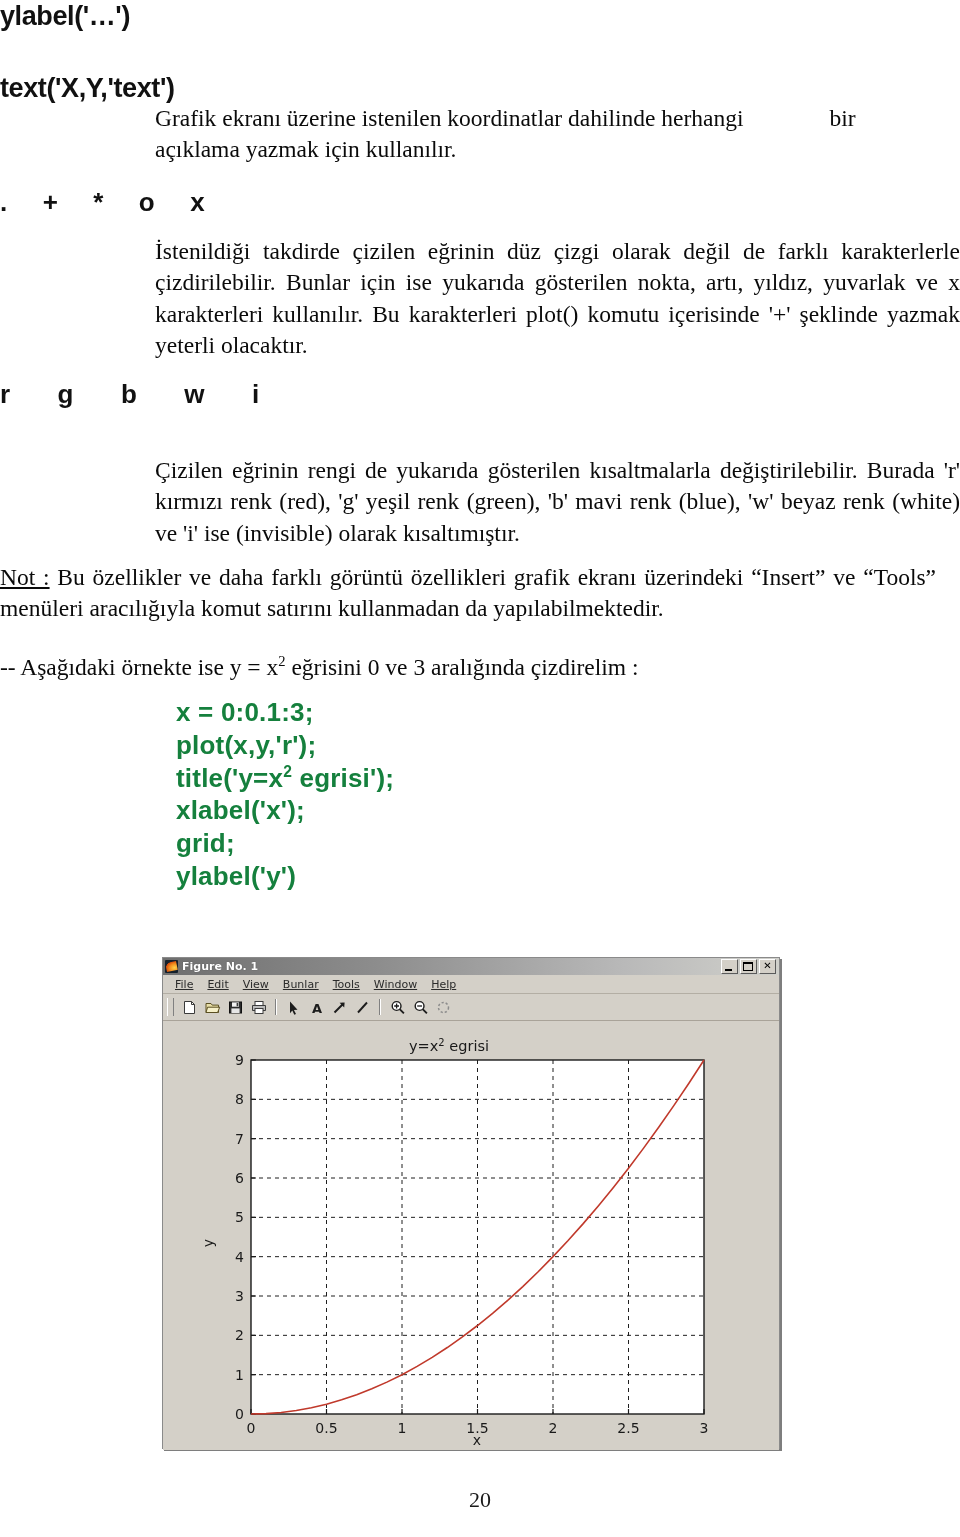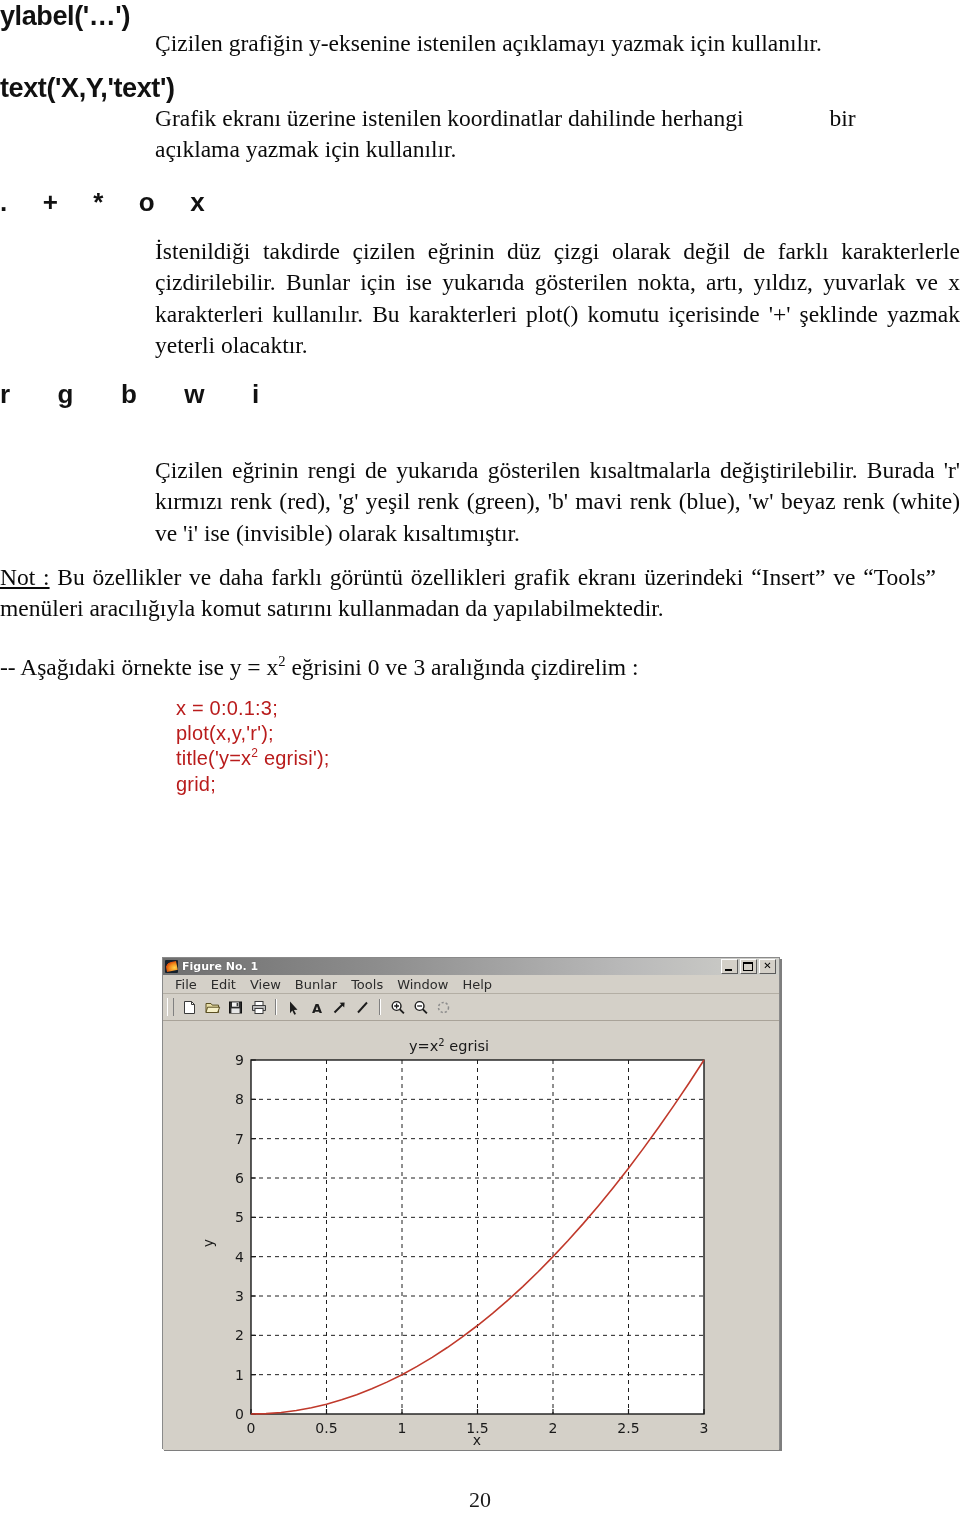--- a/index.html
+++ b/index.html
@@ -230,9 +230,6 @@
 
   <div class="abs cmd-heading" id="h-ylabel">ylabel('…')</div>
 
-  <div class="abs" id="p-ylabel">
-    <p class="body-par indent">Çizilen grafiğin y-eksenine istenilen açıklamayı yazmak için kullanılır.</p>
-  </div>
 
   <div class="abs cmd-heading" id="h-text">text('X,Y,'text')</div>
 

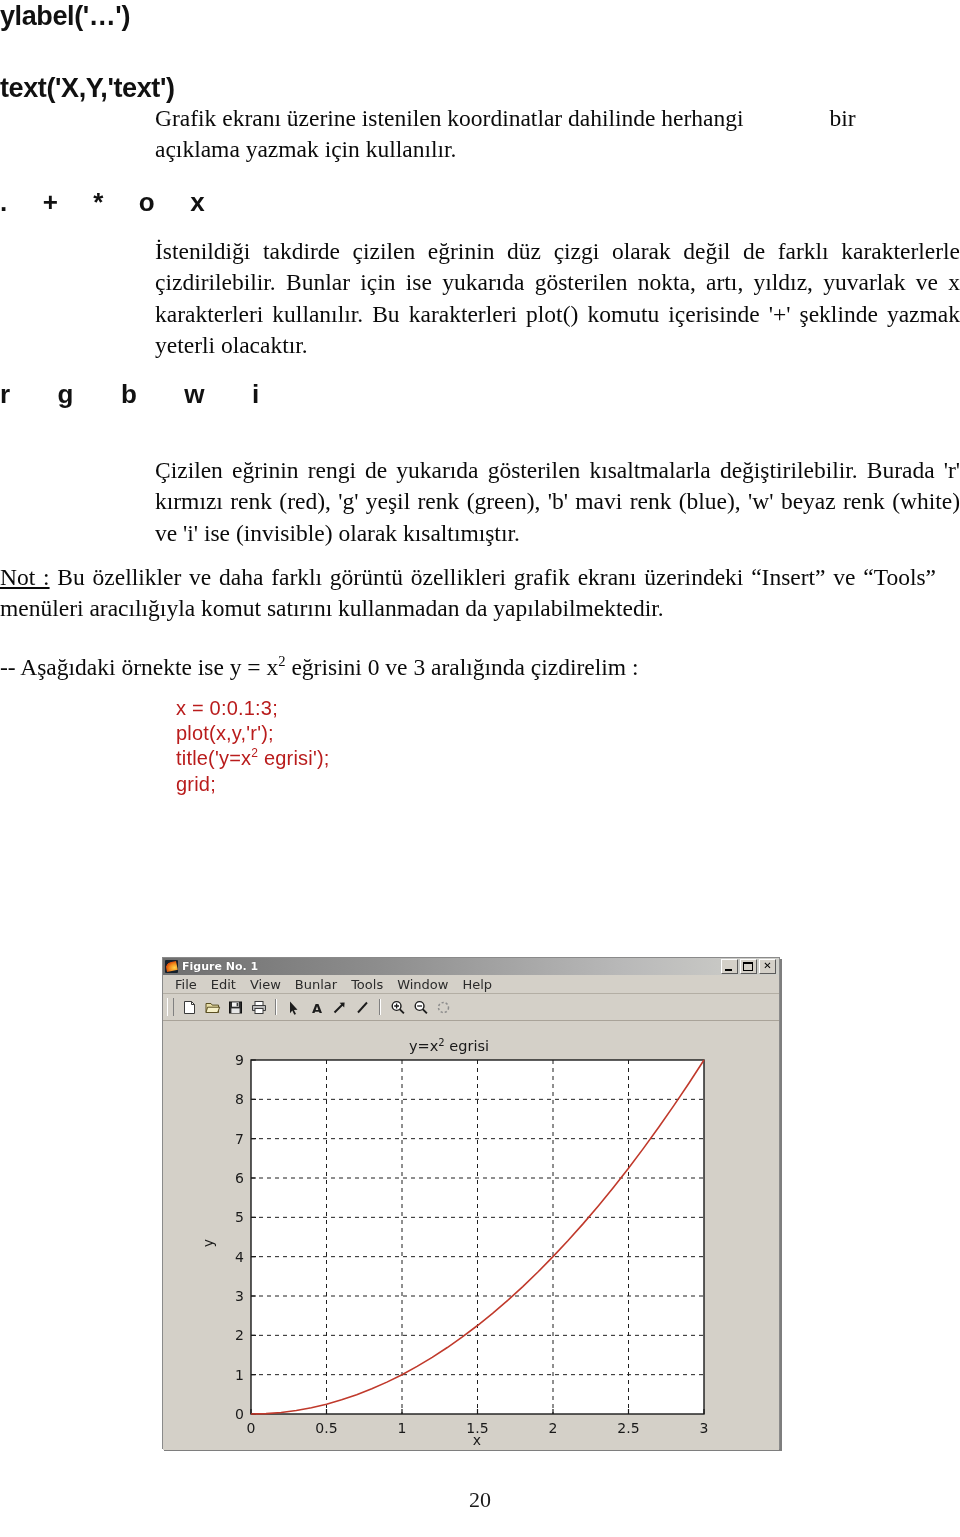--- a/index.html
+++ b/index.html
@@ -84,11 +84,12 @@
   
   .code-line {
     font-family: "Liberation Sans", sans-serif;
-    font-size: 20px;
+    font-size: 26px;
     line-height: 1.26;
     letter-spacing: 0.2px;
-    color: #b91c1c;
+    color: #15803d;
     white-space: pre;
+    font-weight: bold;
   }
   .code-line sup { font-size: 0.6em; }
 

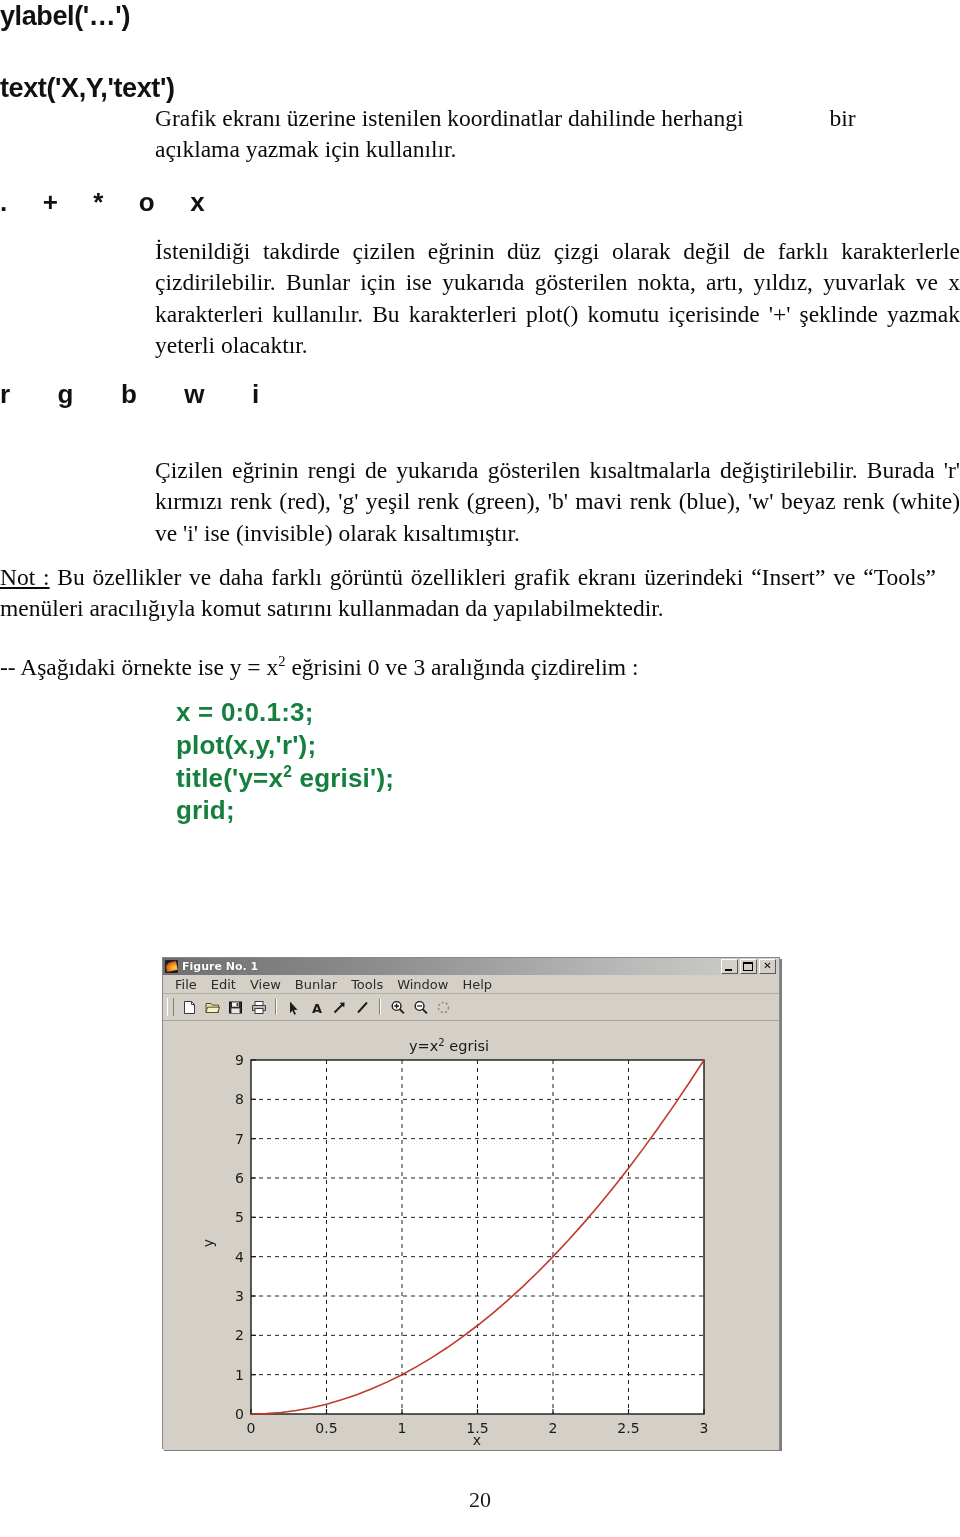--- a/index.html
+++ b/index.html
@@ -265,6 +265,7 @@
     <div class="code-line">x = 0:0.1:3;</div>
     <div class="code-line">plot(x,y,'r');</div>
     <div class="code-line"><span>title('y=x</span><sup>2</sup><span> egrisi');</span></div>
+    <div class="code-line">xlabel('x');</div>
     <div class="code-line">grid;</div>
   </div>
 

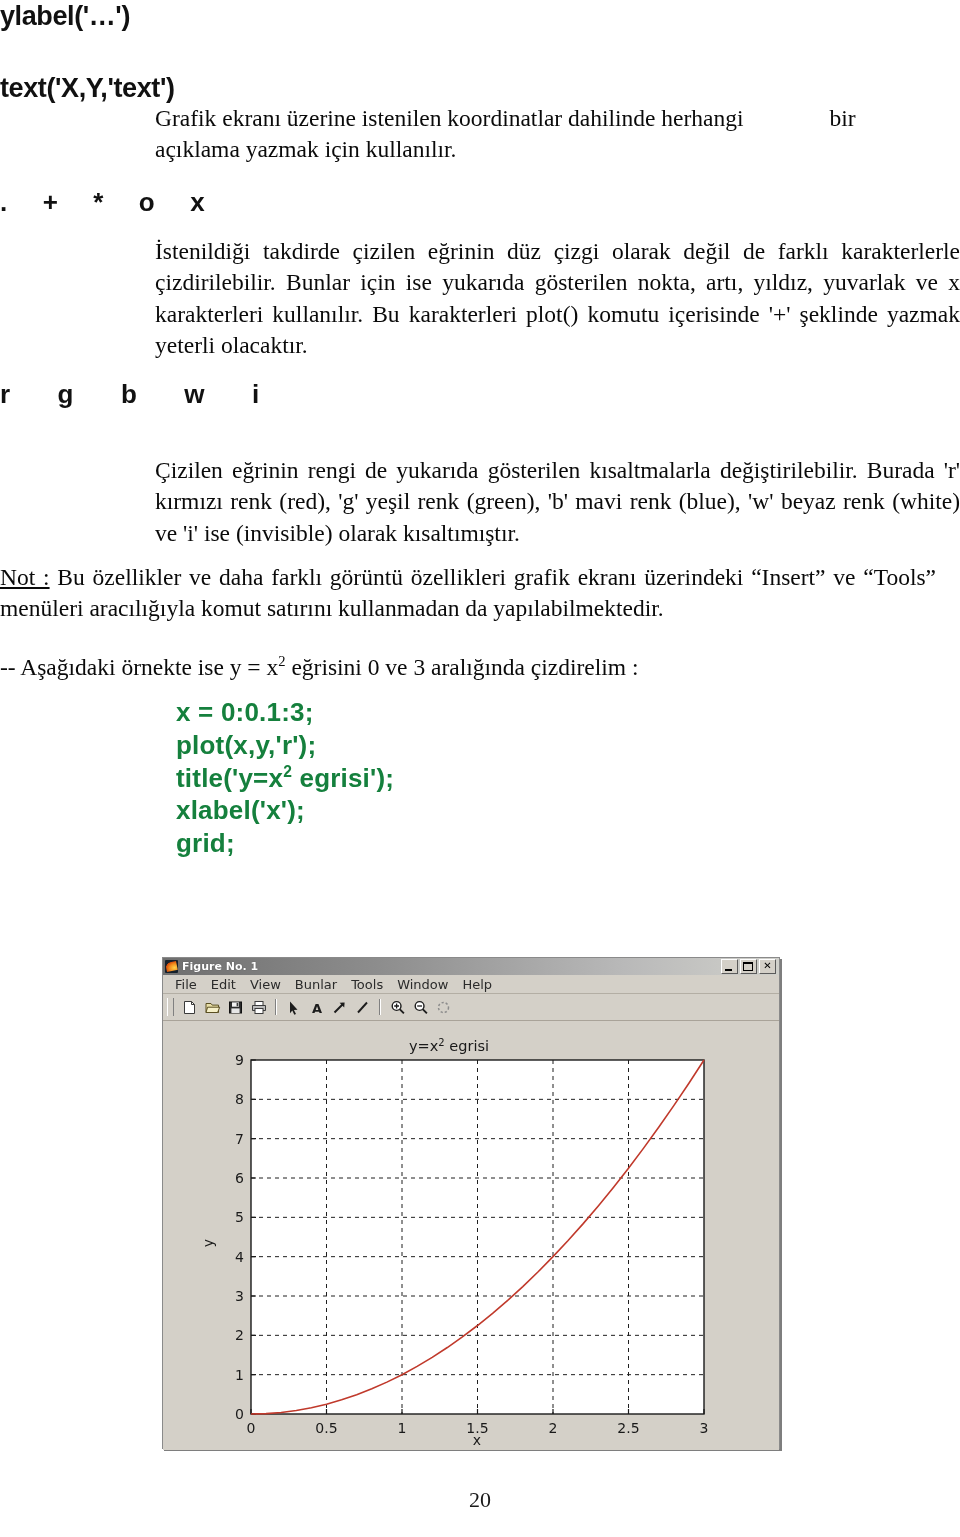--- a/index.html
+++ b/index.html
@@ -267,6 +267,7 @@
     <div class="code-line"><span>title('y=x</span><sup>2</sup><span> egrisi');</span></div>
     <div class="code-line">xlabel('x');</div>
     <div class="code-line">grid;</div>
+    <div class="code-line">ylabel('y')</div>
   </div>
 
   <div class="abs" id="figure-window">

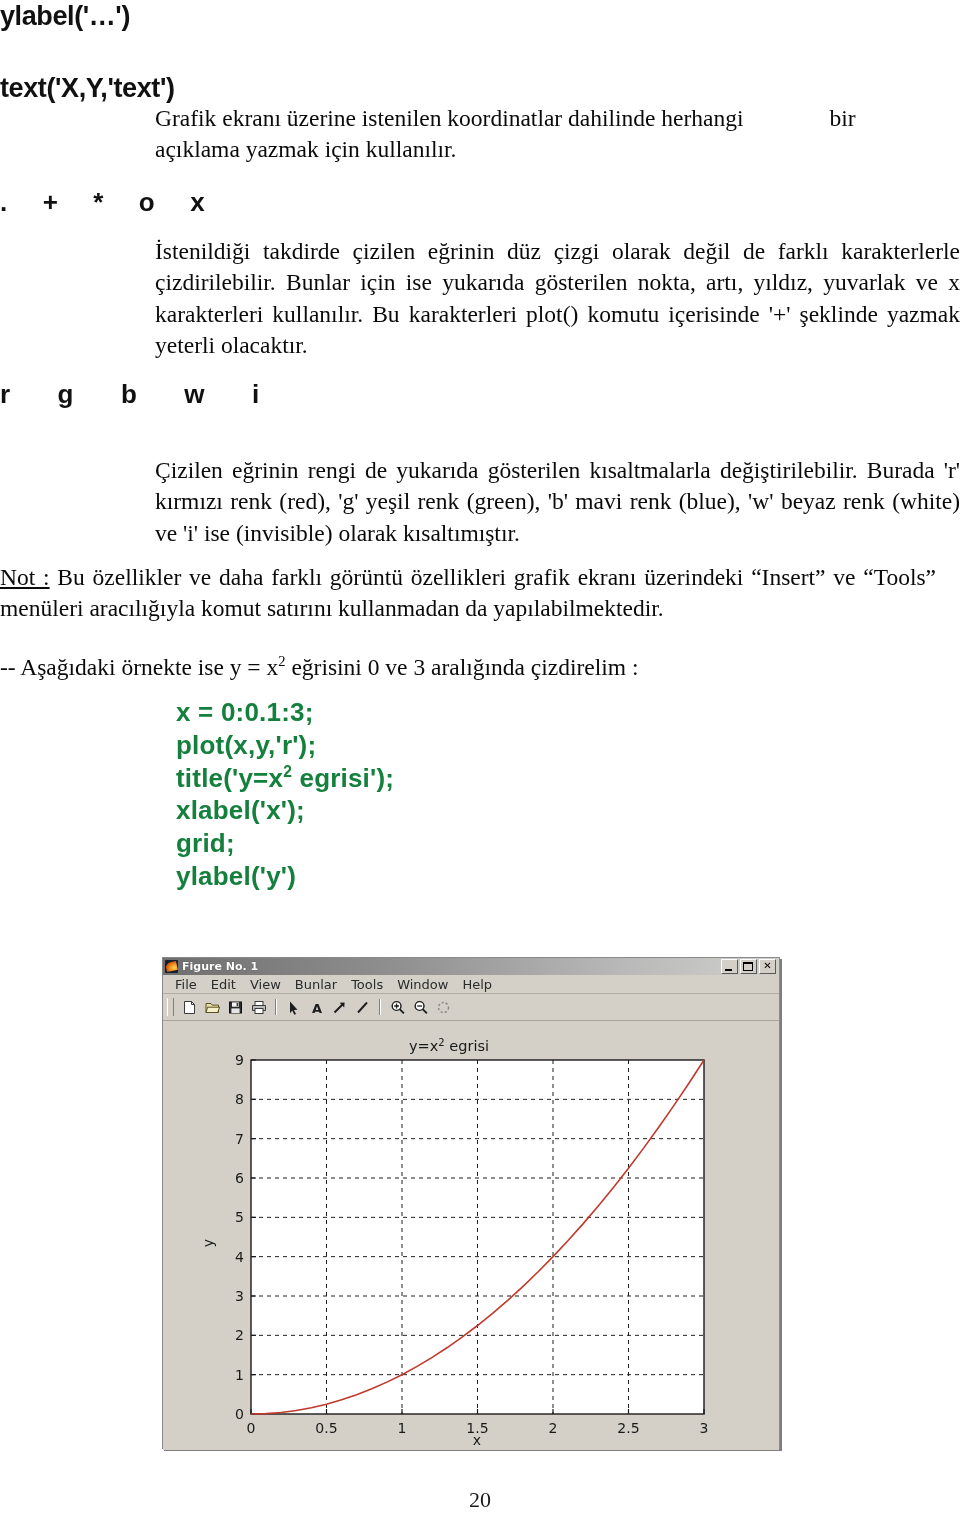--- a/index.html
+++ b/index.html
@@ -173,11 +173,12 @@
     border-bottom: 1px solid #b3aea4;
   }
   .menu-item {
-    font-size: 13px;
+    font-size: 11px;
     color: #2b2b2b;
     padding: 0 7px;
     font-family: "DejaVu Sans", sans-serif;
     white-space: nowrap;
+    text-decoration: underline;
   }
 
   .toolbar {

